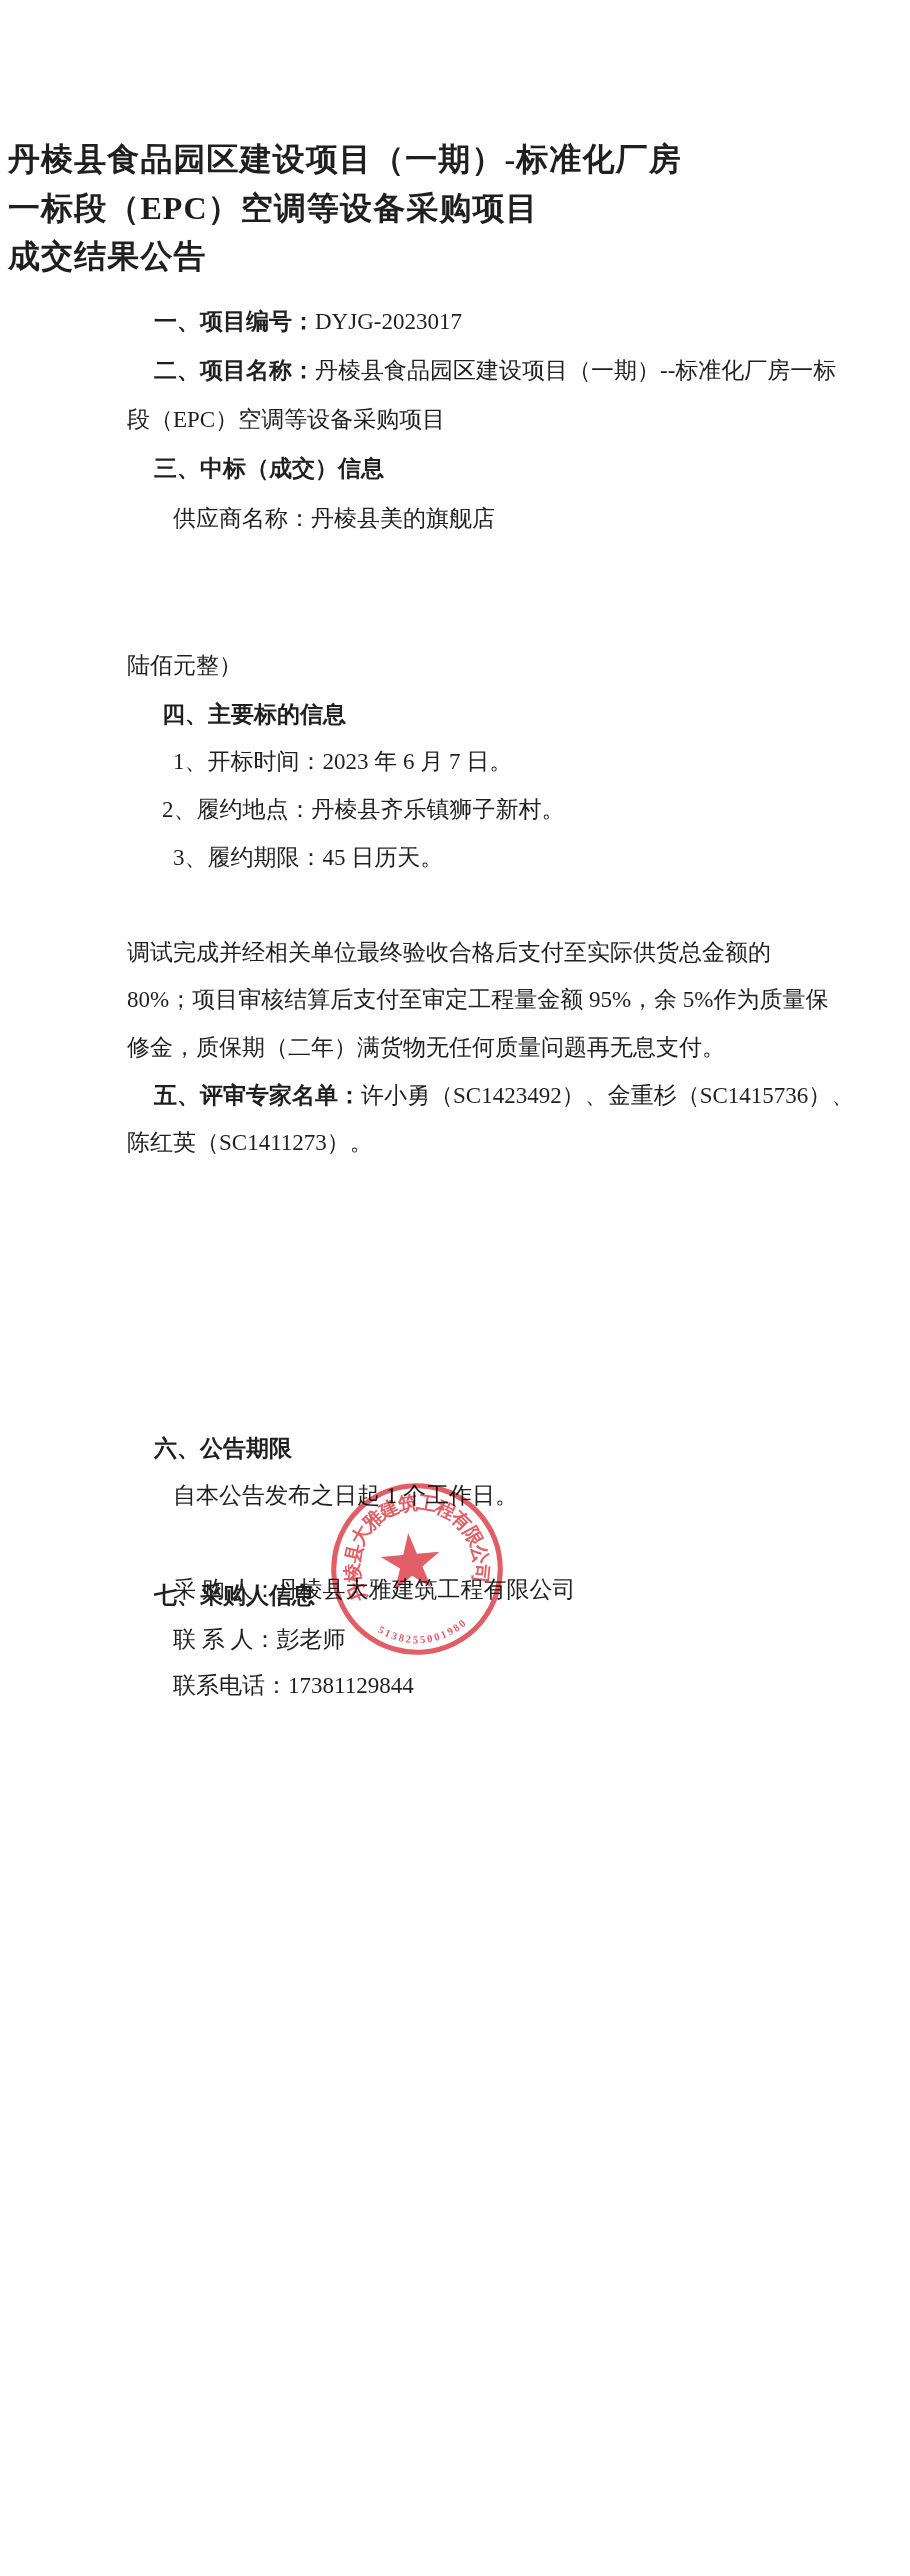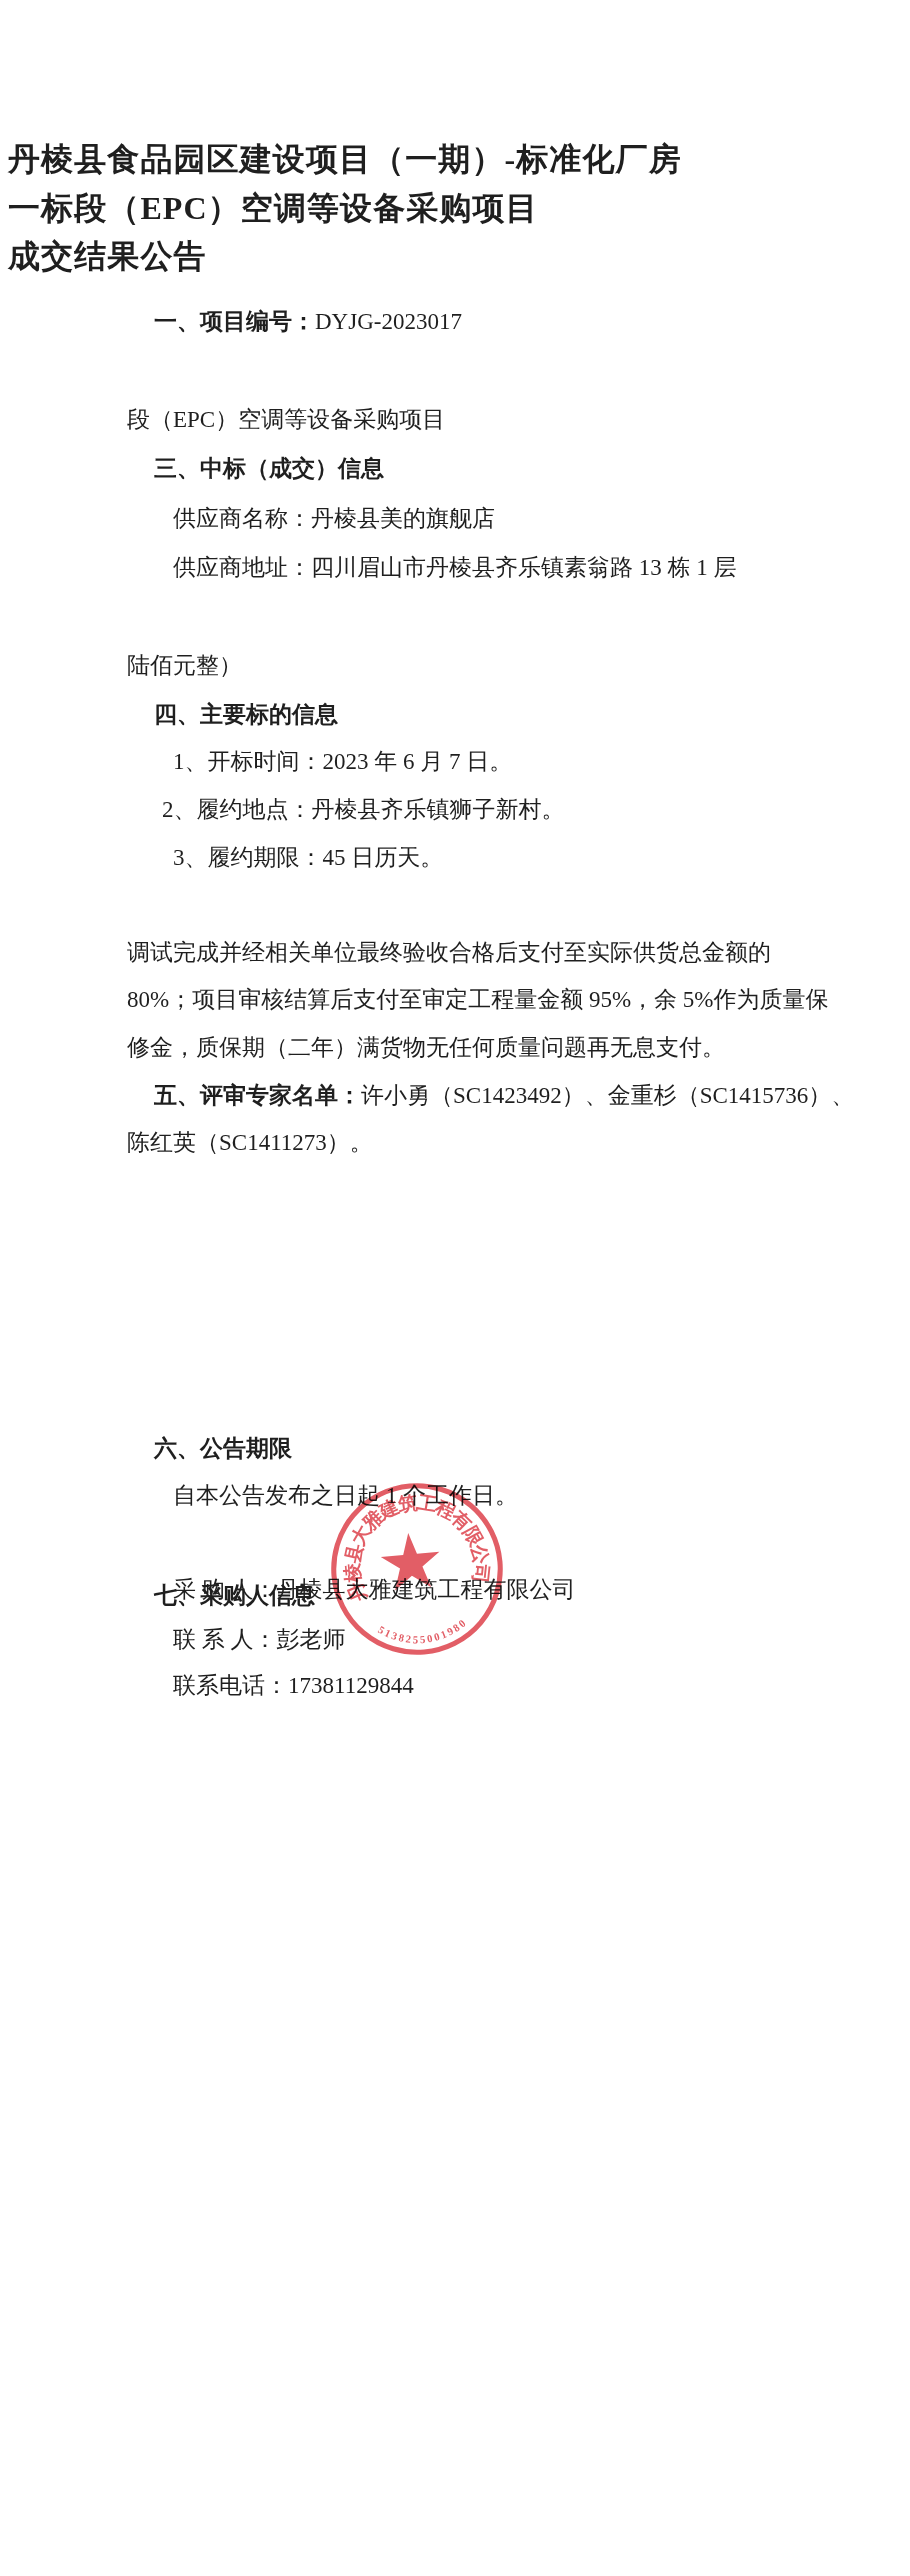--- a/index.html
+++ b/index.html
@@ -66,6 +66,7 @@
 
   <div class="line" style="top:310px;left:127px"><span class="hei">一、项目编号：</span><span class="fs">DYJG-2023017</span></div>
 
+  <div class="line" style="top:359px;left:127px"><span class="hei">二、项目名称：</span><span class="fs">丹棱县食品园区建设项目（一期）--标准化厂房一标</span></div>
 
   <div class="line" style="top:408px;left:127px"><span class="fs">段（EPC）空调等设备采购项目</span></div>
 

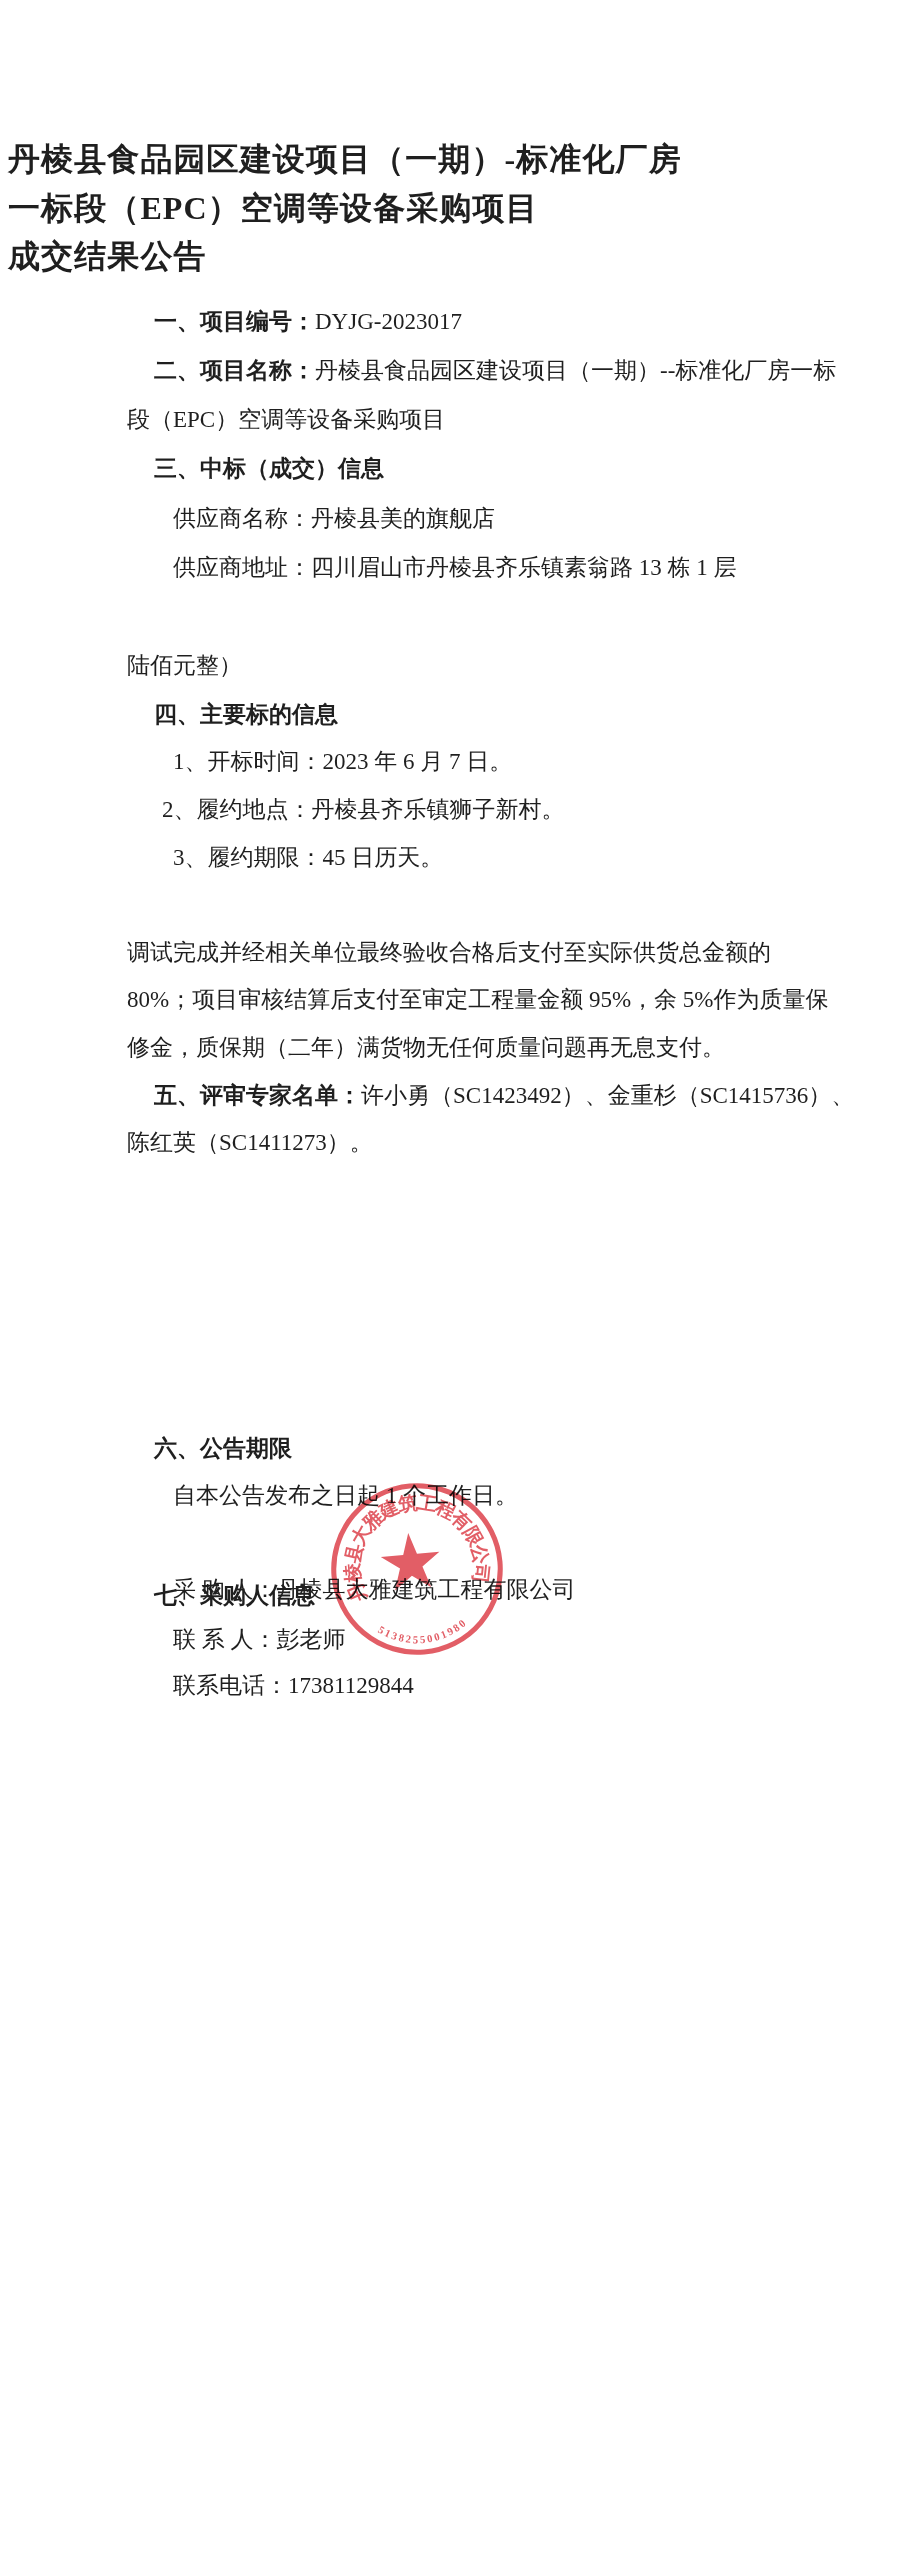--- a/index.html
+++ b/index.html
@@ -74,7 +74,6 @@
 
   <div class="line" style="top:507px;left:173px"><span class="fs">供应商名称：丹棱县美的旗舰店</span></div>
 
-  <div class="line" style="top:556px;left:173px"><span class="fs">供应商地址：四川眉山市丹棱县齐乐镇素翁路 13 栋 1 层</span></div>
 
 
   <div class="line" style="top:654px;left:127px"><span class="fs">陆佰元整）</span></div>

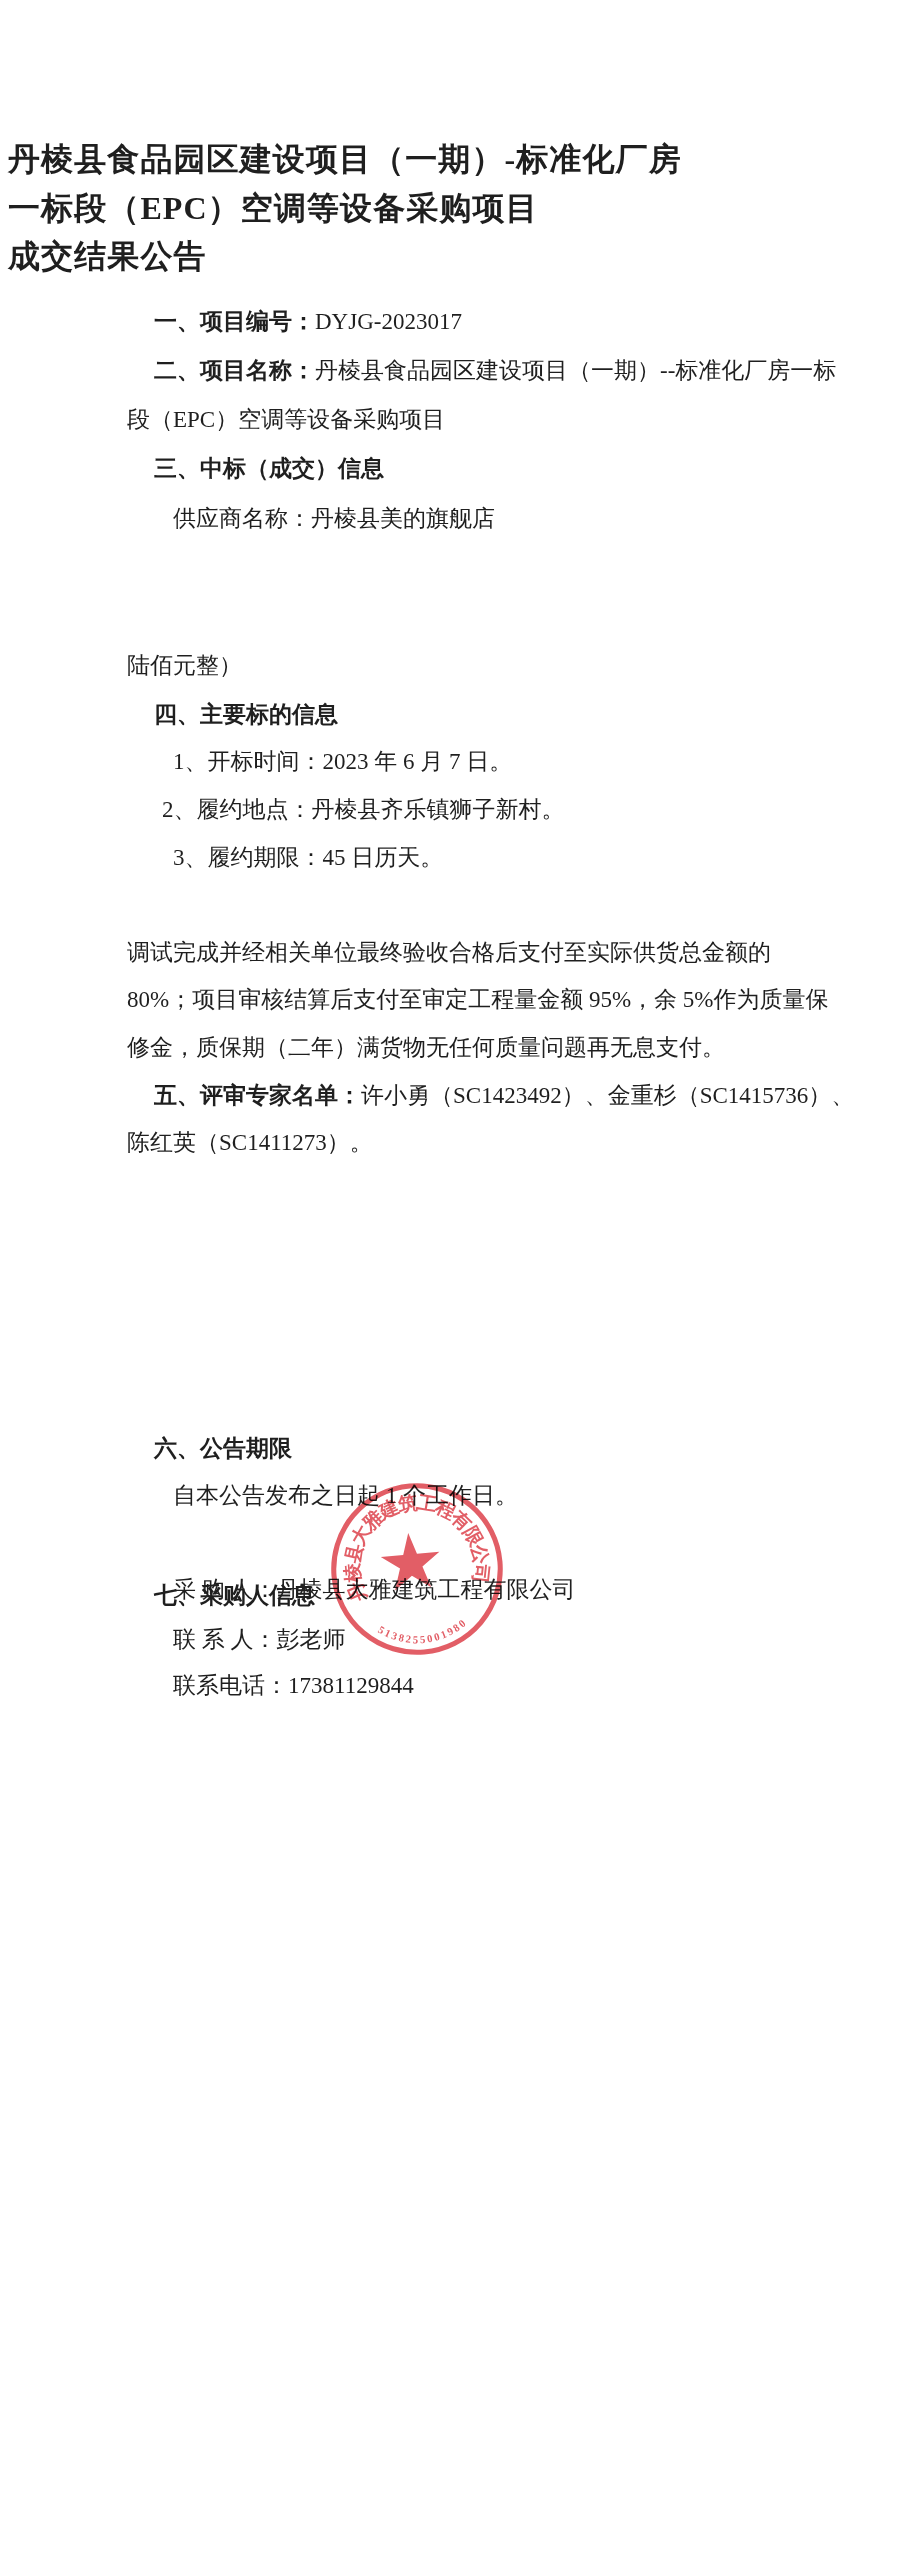--- a/index.html
+++ b/index.html
@@ -78,7 +78,7 @@
 
   <div class="line" style="top:654px;left:127px"><span class="fs">陆佰元整）</span></div>
 
-  <div class="line" style="top:703px;left:127px"><span class="hei">四、主要标的信息</span></div>
+  <div class="line" style="top:703px;left:135px"><span class="hei">四、主要标的信息</span></div>
 
   <div class="line" style="top:750px;left:173px"><span class="fs">1、开标时间：2023 年 6 月 7 日。</span></div>
 

